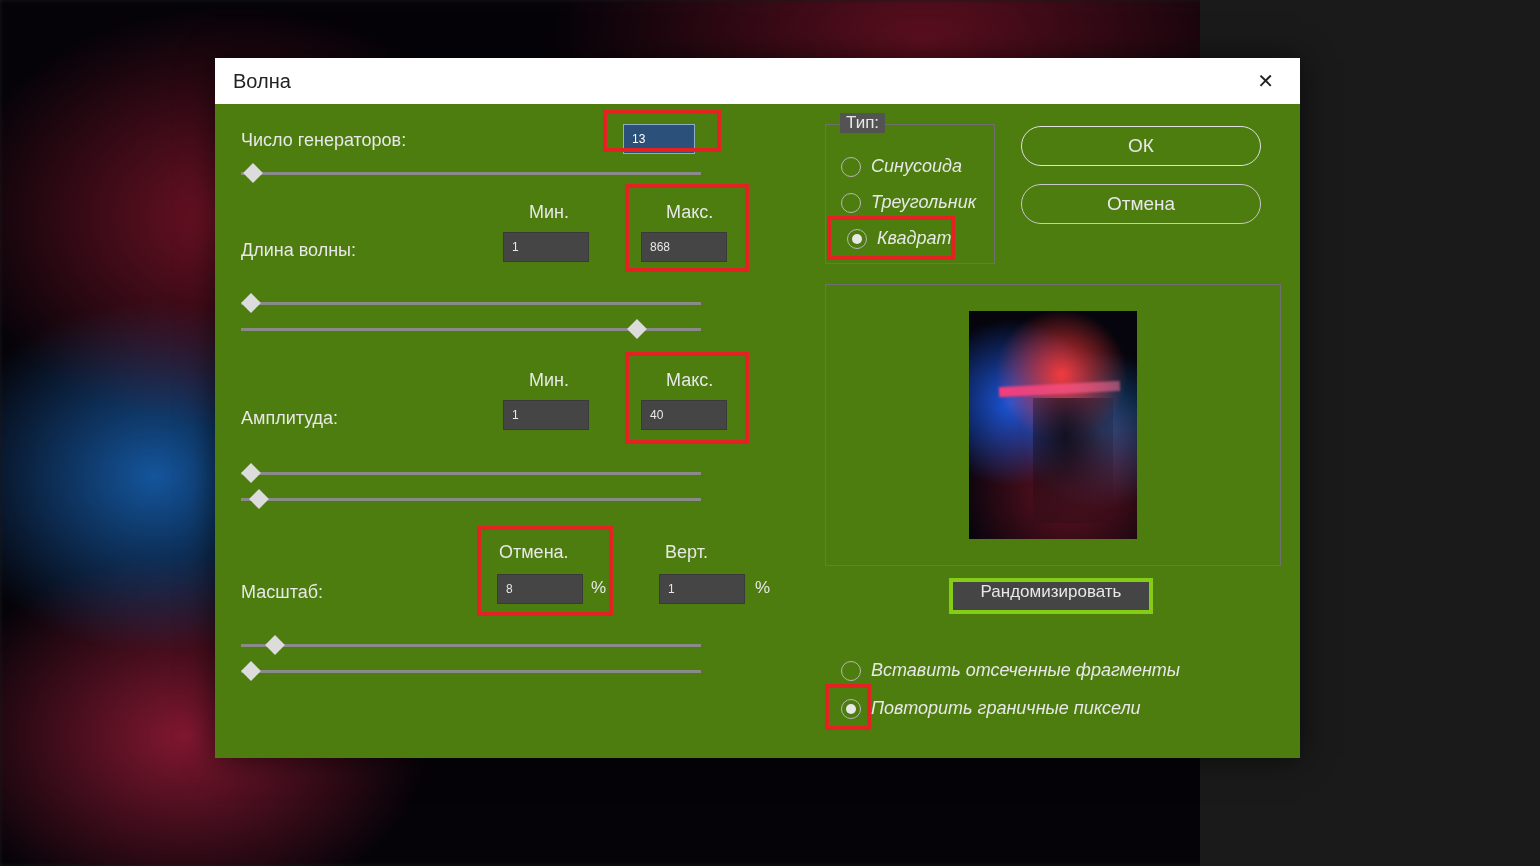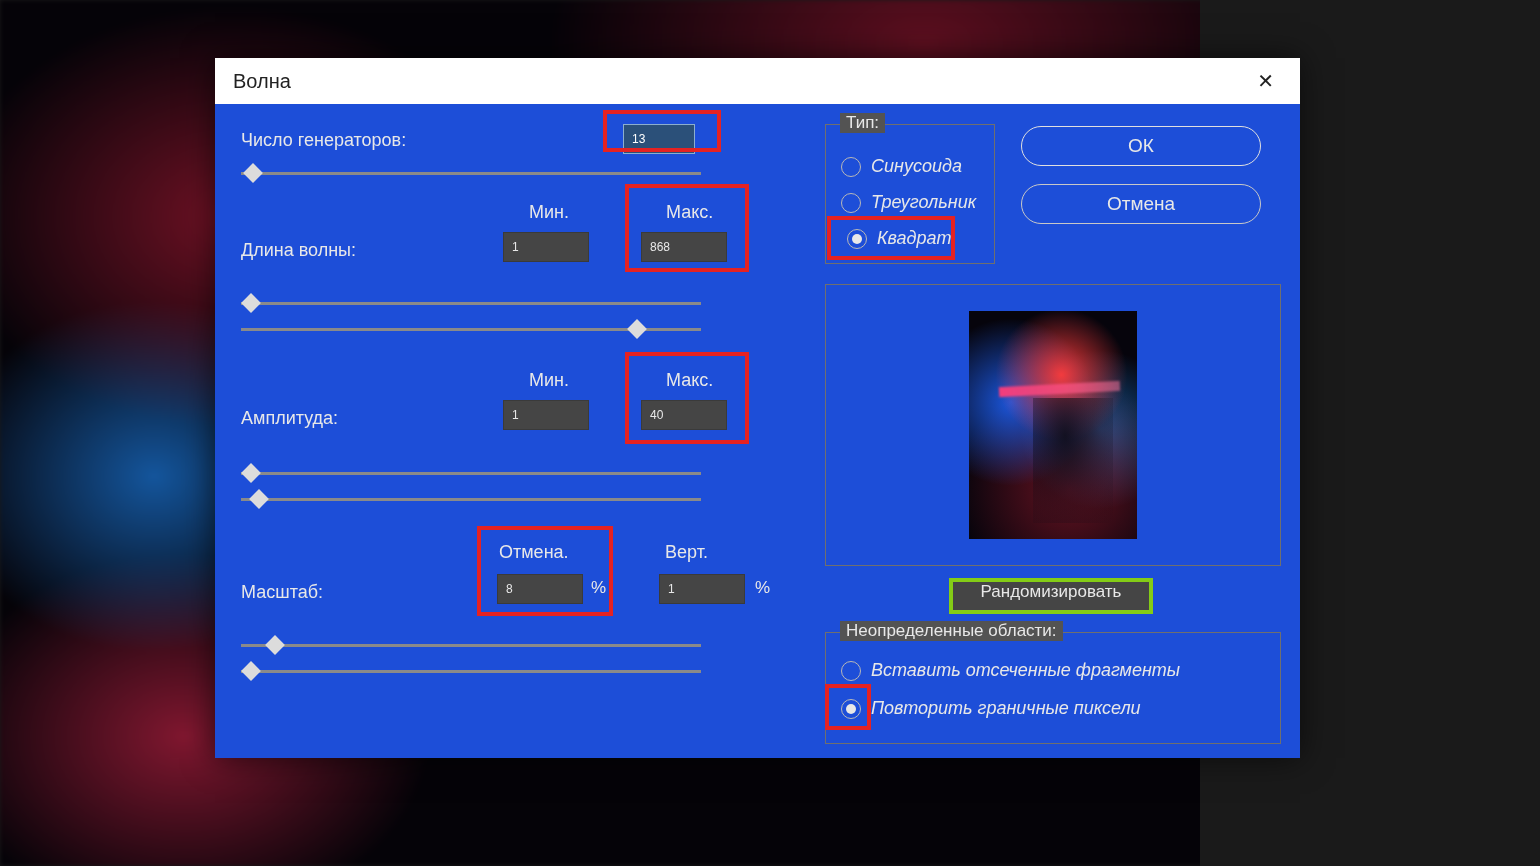--- a/index.html
+++ b/index.html
@@ -17,7 +17,7 @@
   .bg-cut { position:absolute; top:0; bottom:0; right:0; width:340px; background:#1a1a1a; }
   .dialog {
     position: absolute; left: 215px; top: 58px; width: 1085px; height: 700px;
-    background: #1d4ed8; box-shadow: 0 0 30px rgba(0,0,0,0.6);
+    background: #4d7c0f; box-shadow: 0 0 30px rgba(0,0,0,0.6);
   }
   .titlebar {
     height: 46px; background: #fff; display:flex; align-items:center; justify-content:space-between;

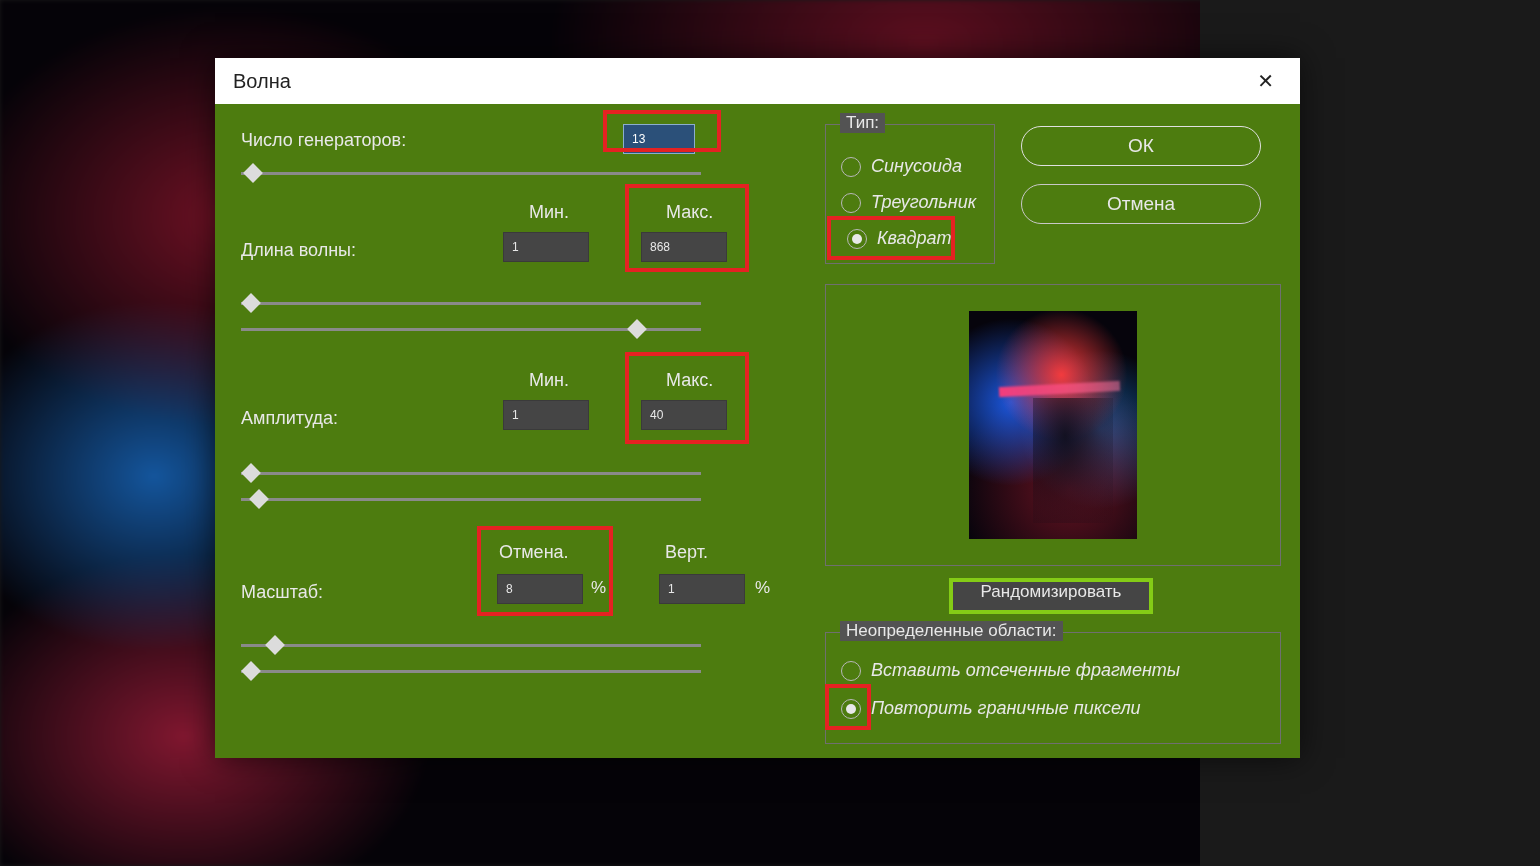--- a/index.html
+++ b/index.html
@@ -172,9 +172,6 @@
       <span>Рандомизировать</span>
     </div>
 
-    <div class="group" style="left:610px; top:528px; width:456px; height:112px;">
-      <div class="group-title">Неопределенные области:</div>
-    </div>
     <div class="radio" style="left:626px; top:556px;">
       <span class="dot"></span>
       <span>Вставить отсеченные фрагменты</span>

